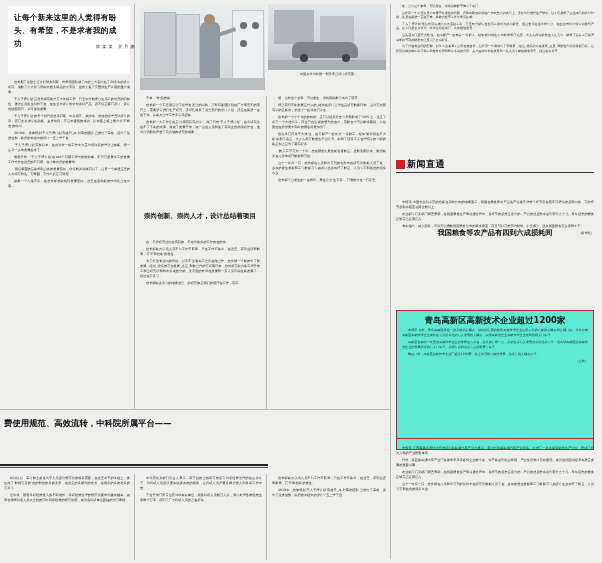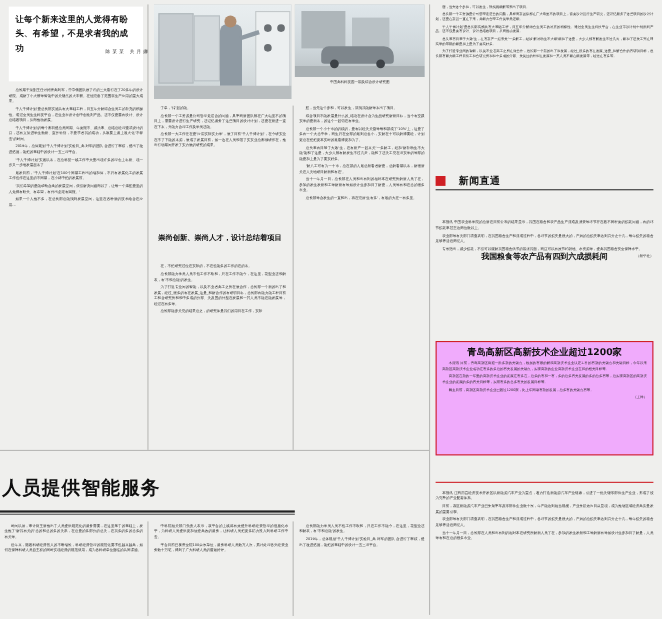--- a/index.html
+++ b/index.html
@@ -66,7 +66,7 @@
   
   .red-head{
     position:absolute;
-    display:flex;align-items:center;gap:12px;
+    display:flex;align-items:center;gap:2px;
   }
   .red-square{width:9px;height:9px;background:#cf1f24;}
   .red-head .txt{font-size:9px;font-weight:bold;color:#111;letter-spacing:0.5px;}

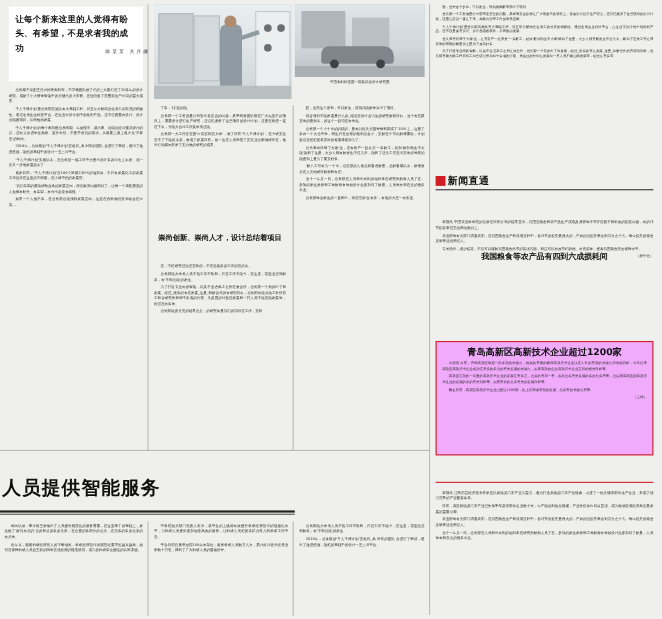--- a/index.html
+++ b/index.html
@@ -77,9 +77,9 @@
 
   
   .red-box{
-    position:absolute;left:396px;top:310px;width:198px;height:104px;
+    position:absolute;left:396px;top:310px;width:198px;height:140px;
     border:1.4px solid #cf2127;box-sizing:border-box;padding:4px 5px;
-    background:#f0abfc;
+    background:#5eead4;
   }
   .red-box h3{
     margin:0 0 3px 0;font-size:8.4px;line-height:10px;font-weight:bold;color:#111;text-align:center;

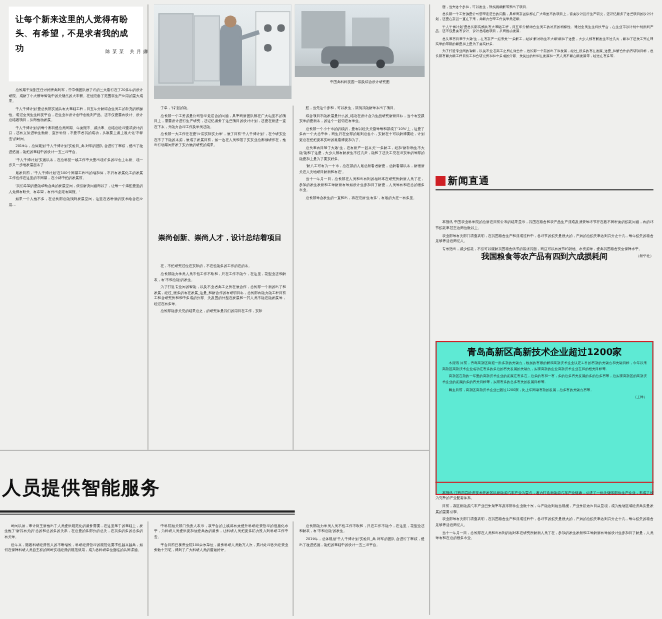--- a/index.html
+++ b/index.html
@@ -239,6 +239,7 @@
   </div>
 
   <div class="big-head">
+    <div class="line1">费使用规范、高效流转，中科院所属平台——</div>
     <div class="line2">人员提供智能服务</div>
   </div>
   <div class="byline">陈某某  关月娜</div>

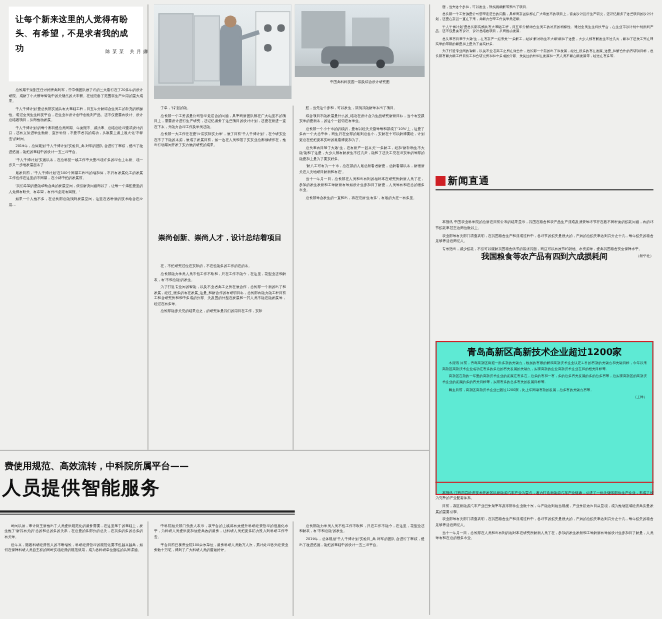--- a/index.html
+++ b/index.html
@@ -240,7 +240,6 @@
 
   <div class="big-head">
     <div class="line1">费使用规范、高效流转，中科院所属平台——</div>
-    <div class="line2">人员提供智能服务</div>
   </div>
   <div class="byline">陈某某  关月娜</div>
   <div class="thick-rule" style="left:0px;top:464px;width:268px;"></div>

